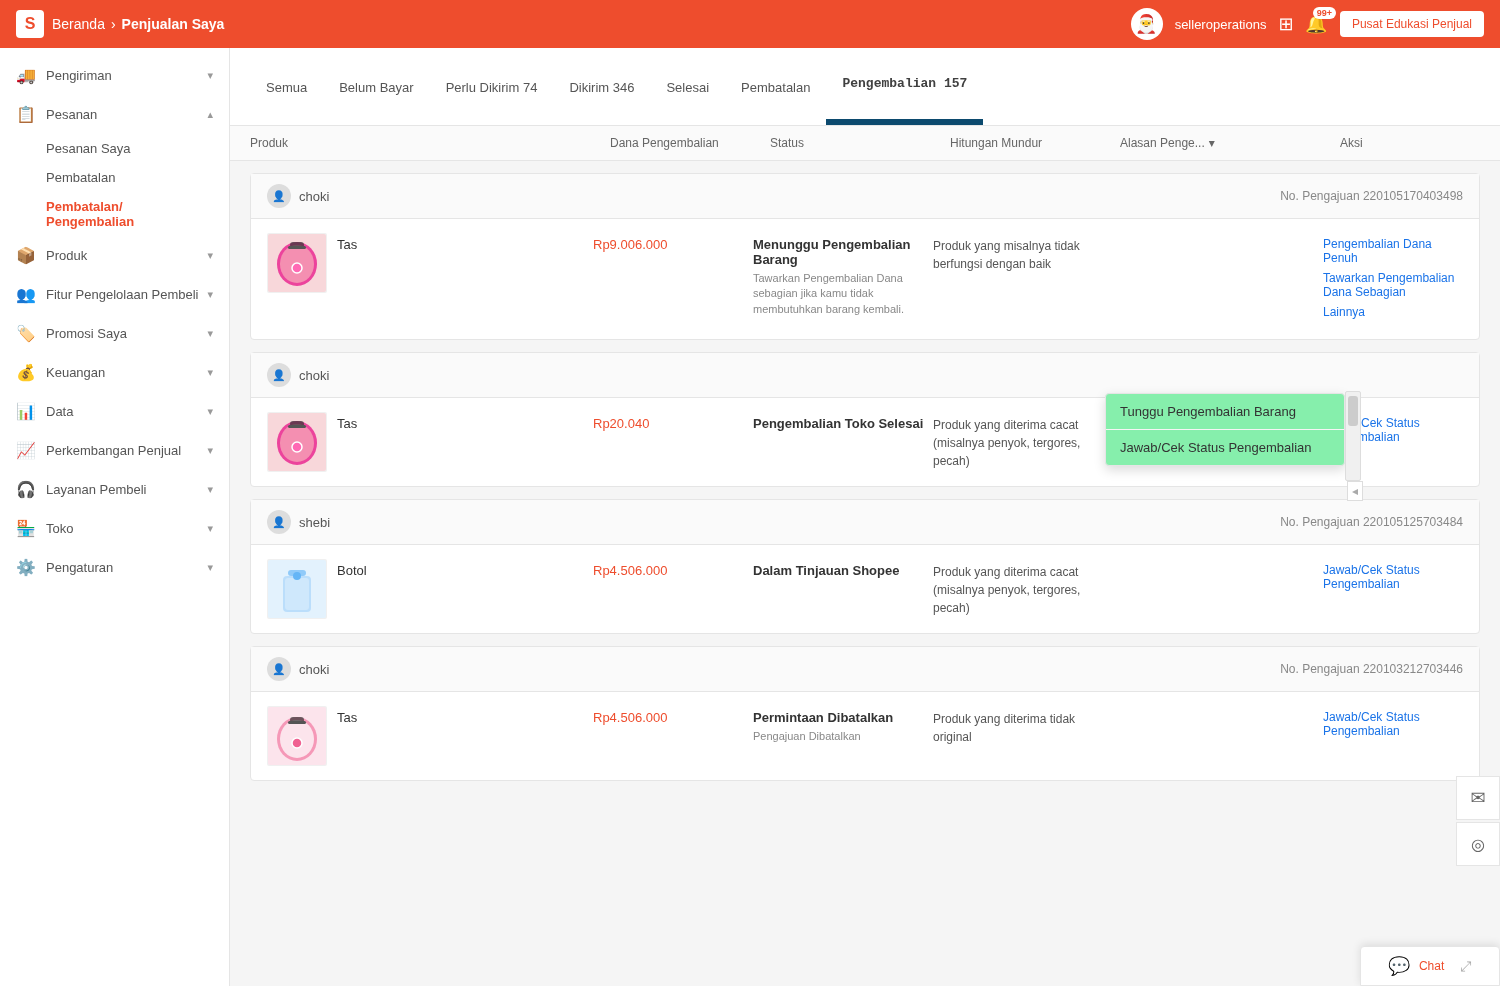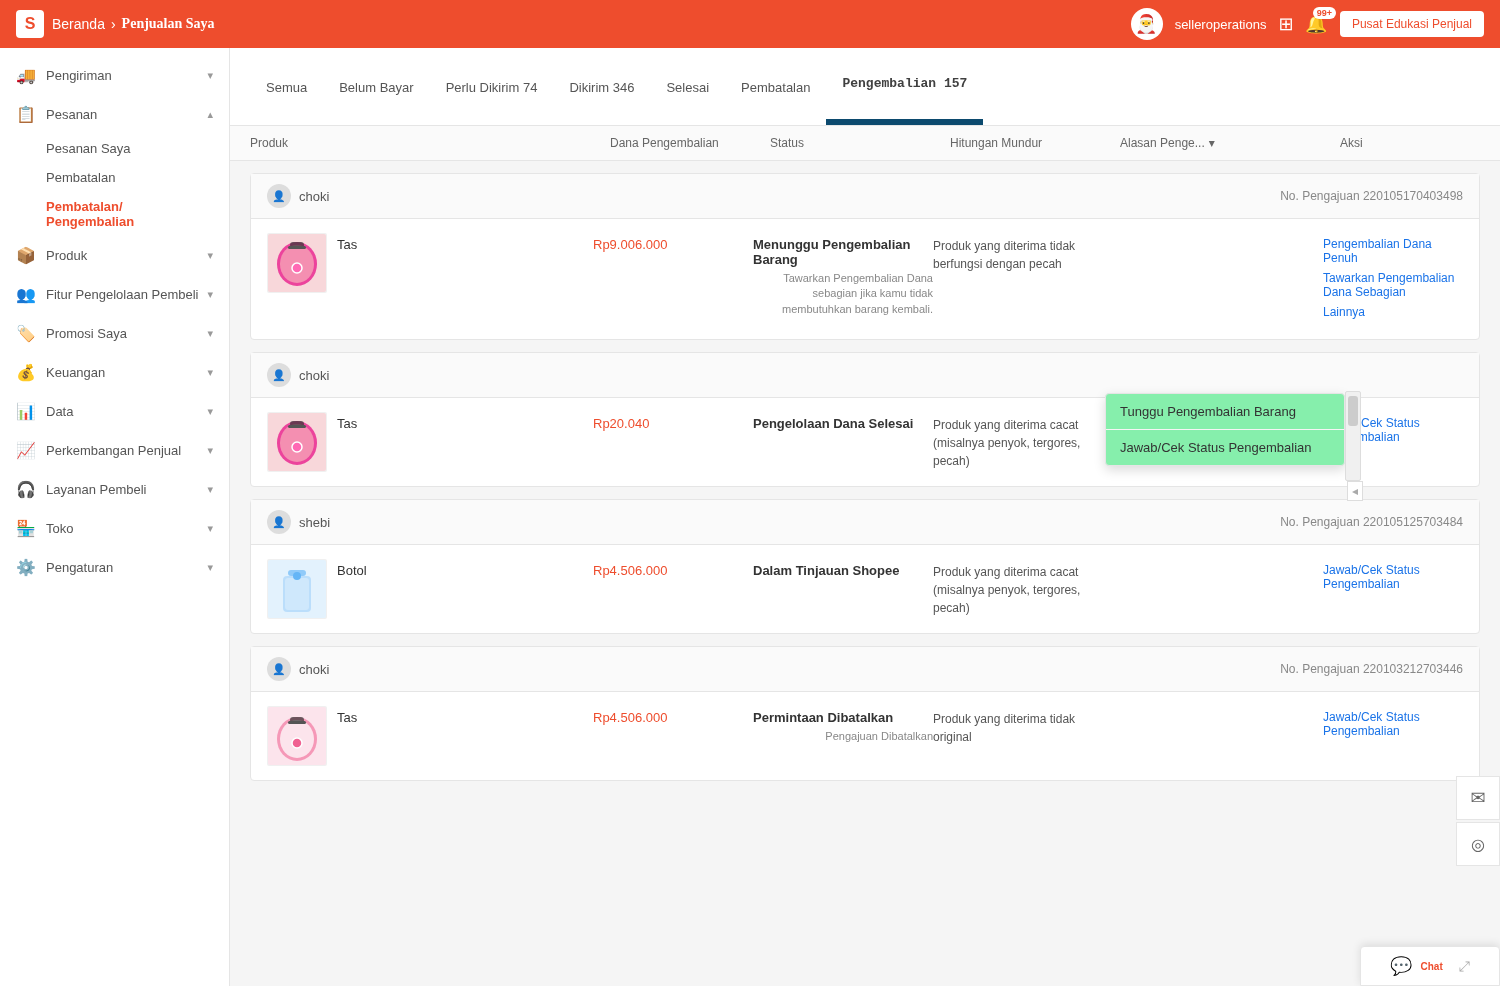--- a/index.html
+++ b/index.html
@@ -16,7 +16,7 @@
       border-radius: 4px; margin-right: 8px; flex-shrink: 0;
     }
     .navbar-breadcrumb { color: white; display: flex; align-items: center; gap: 6px; font-size: 14px; }
-    .navbar-breadcrumb .current { font-weight: 600; font-family: Liberation Serif, serif; }
+    .navbar-breadcrumb .current { font-weight: 600; }
     .navbar-right { margin-left: auto; display: flex; align-items: center; gap: 12px; }
     .navbar-avatar { width: 32px; height: 32px; border-radius: 50%; background: #fff; display: flex; align-items: center; justify-content: center; font-size: 18px; }
     .navbar-username { color: white; font-size: 13px; }

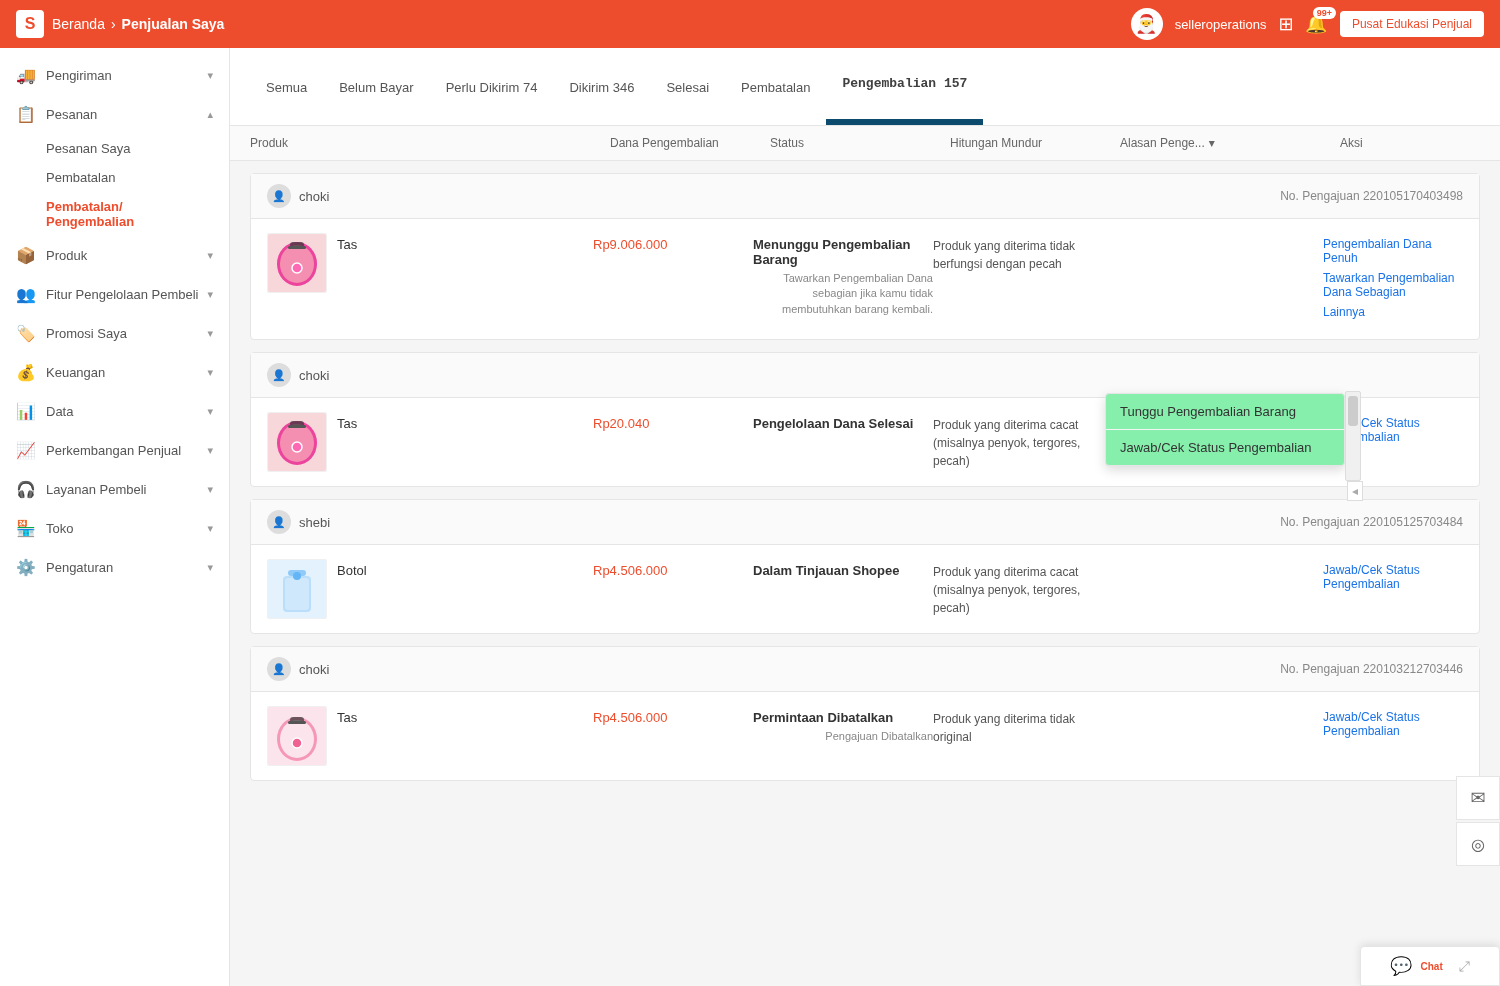--- a/index.html
+++ b/index.html
@@ -310,7 +310,7 @@
             <div class="status-main">Menunggu Pengembalian Barang</div>
             <div class="status-sub">Tawarkan Pengembalian Dana sebagian jika kamu tidak membutuhkan barang kembali.</div>
           </div>
-          <div class="reason-cell">Produk yang diterima tidak berfungsi dengan pecah</div>
+          <div class="reason-cell">Produk yang misalnya tidak berfungsi dengan baik</div>
           <div></div>
           <div class="action-cell">
             <span class="action-link">Pengembalian Dana Penuh</span>

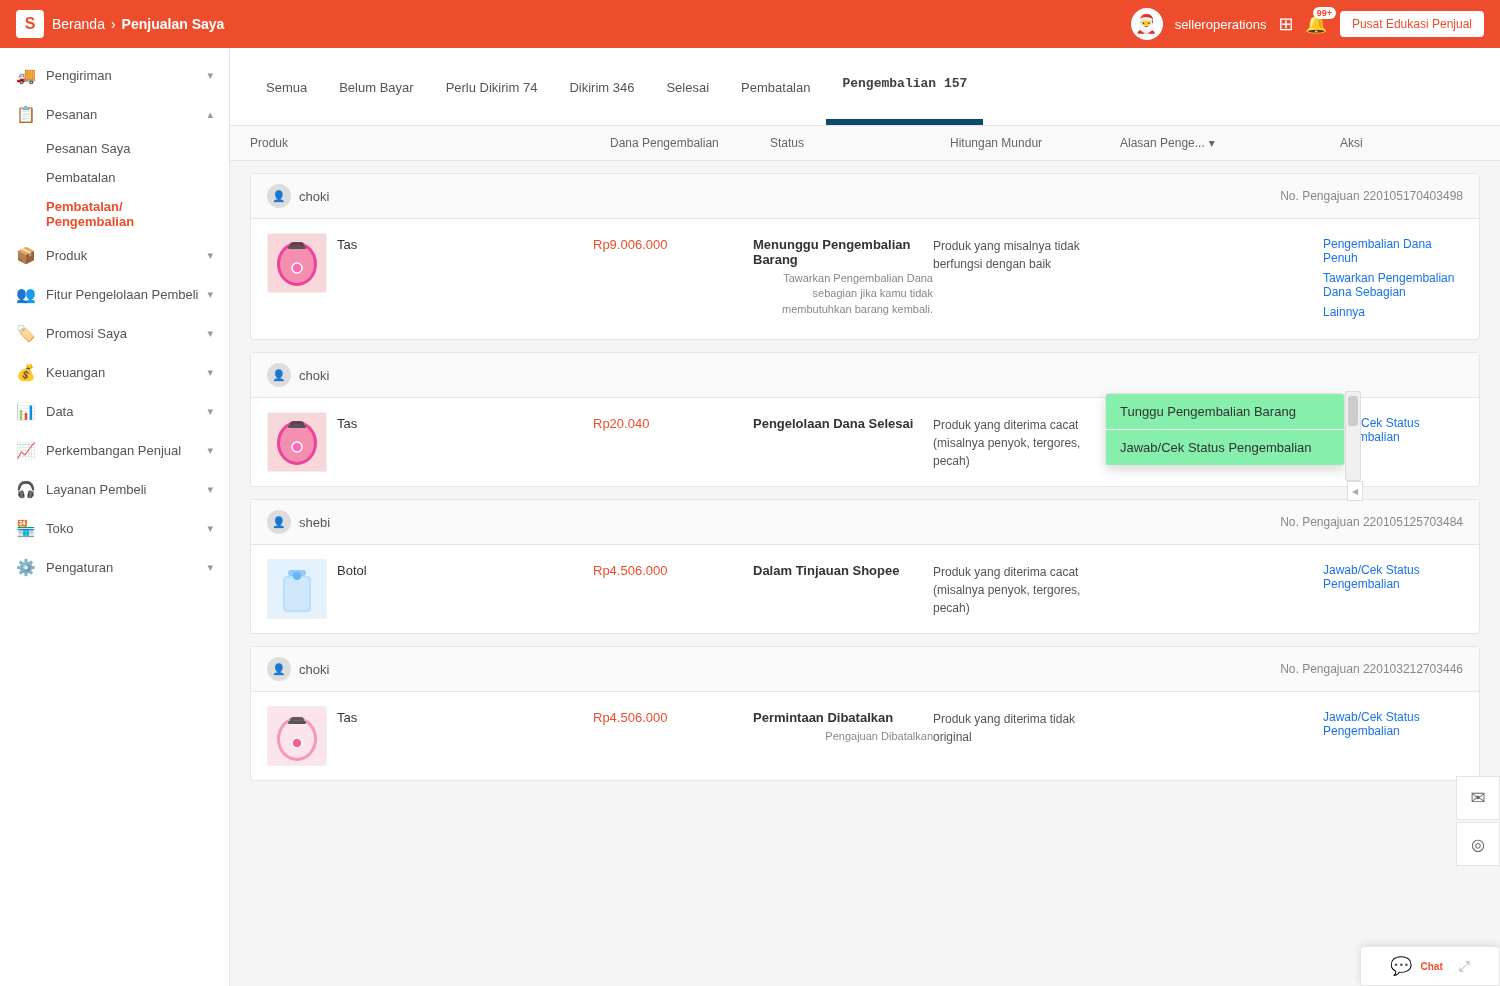--- a/index.html
+++ b/index.html
@@ -96,7 +96,7 @@
 
     .status-cell { padding-top: 4px; }
     .status-main { font-weight: 700; font-size: 13px; color: #333; }
-    .status-sub { font-size: 11px; color: #888; margin-top: 4px; line-height: 1.4; text-align: right; }
+    .status-sub { font-size: 11px; color: #888; margin-top: 4px; line-height: 1.4; }
 
     .reason-cell { font-size: 12px; color: #555; padding-top: 4px; line-height: 1.5; }
 

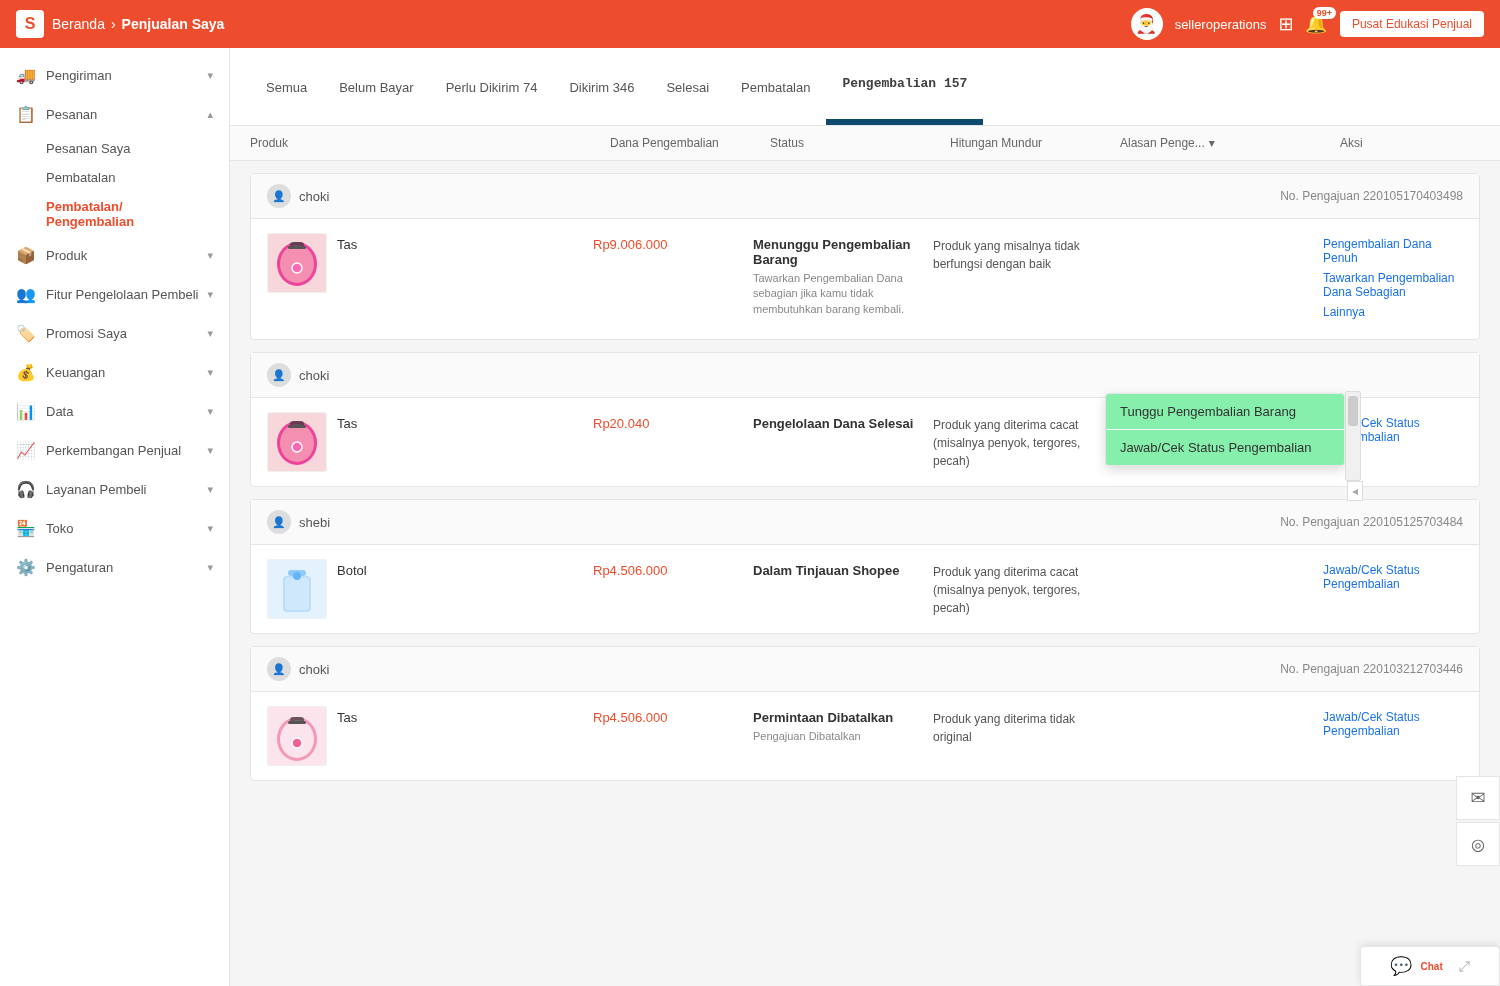--- a/index.html
+++ b/index.html
@@ -354,7 +354,7 @@
           </div>
           <div class="price-cell">Rp20.040</div>
           <div class="status-cell">
-            <div class="status-main">Pengelolaan Dana Selesai</div>
+            <div class="status-main">Pengembalian Toko Selesai</div>
           </div>
           <div class="reason-cell">Produk yang diterima cacat (misalnya penyok, tergores, pecah)</div>
           <div></div>

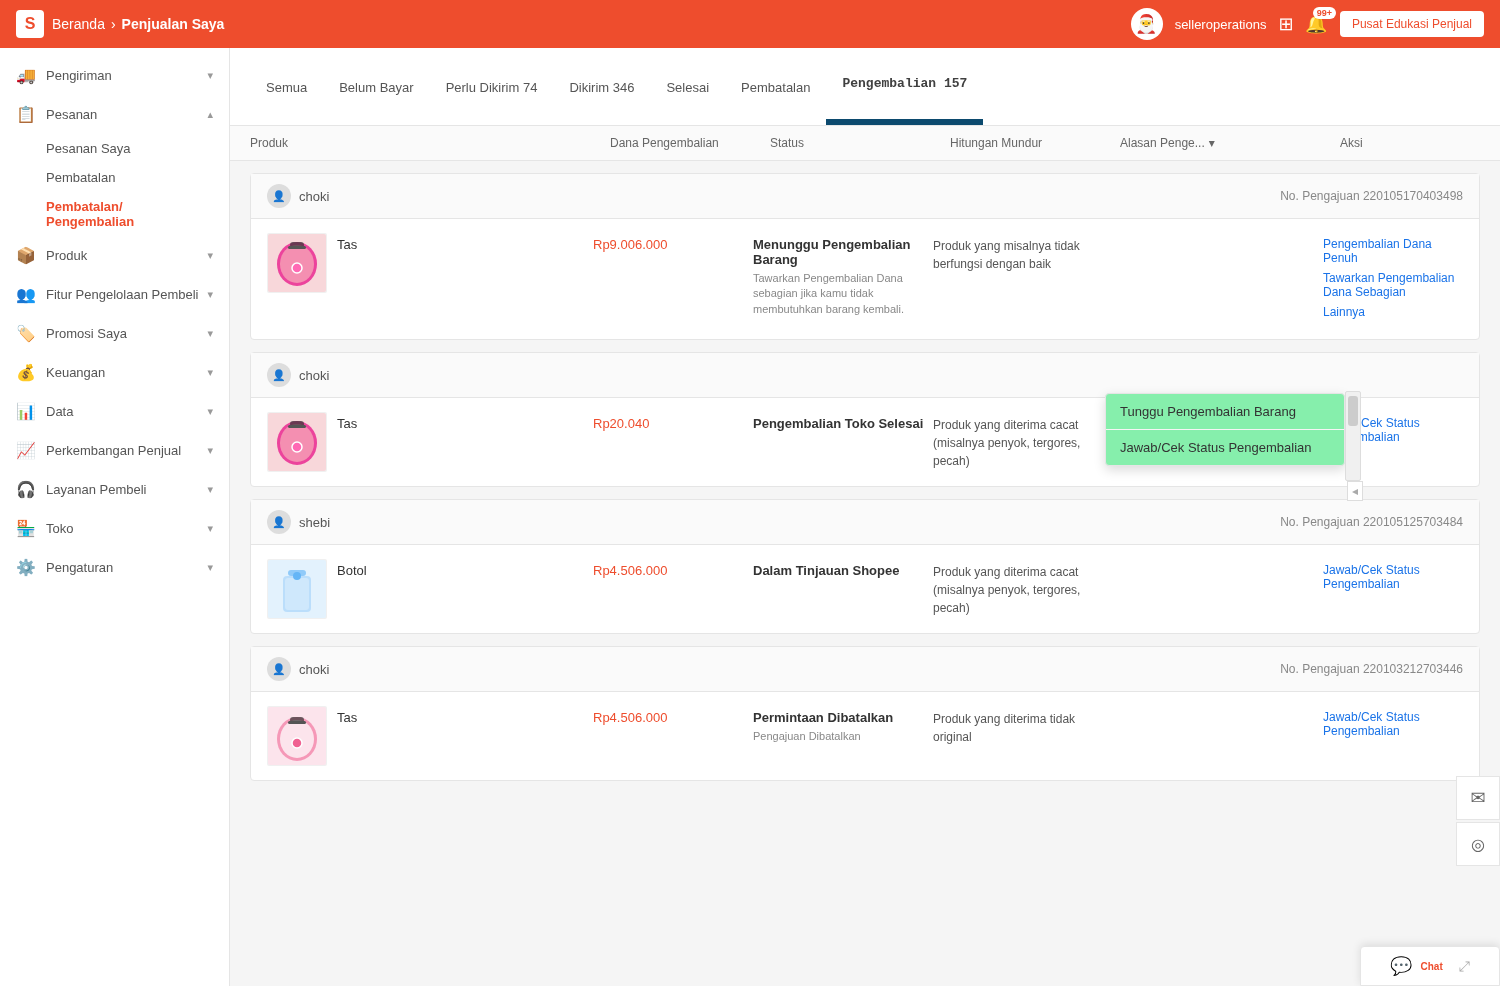--- a/index.html
+++ b/index.html
@@ -121,7 +121,7 @@
       min-width: 140px; justify-content: center;
     }
     .chat-bar-icon { color: #ee4d2d; font-size: 18px; }
-    .chat-bar-label { color: #ee4d2d; font-weight: 700; font-size: 10px; }
+    .chat-bar-label { color: #ee4d2d; font-weight: 400; font-size: 12px; }
     .chat-expand { color: #aaa; font-size: 14px; margin-left: 8px; }
 
     

